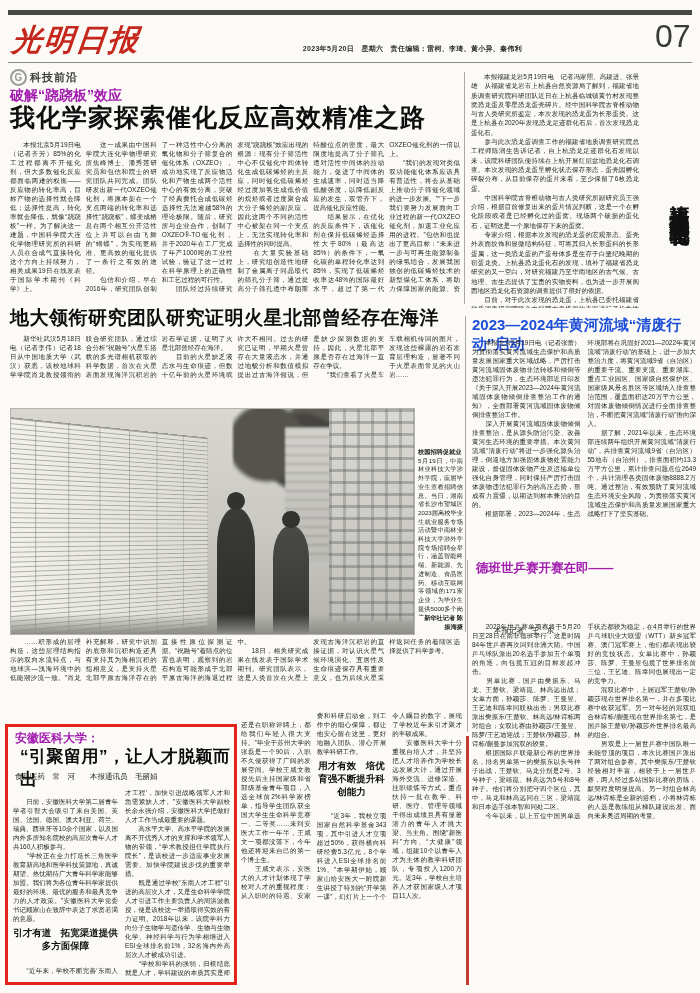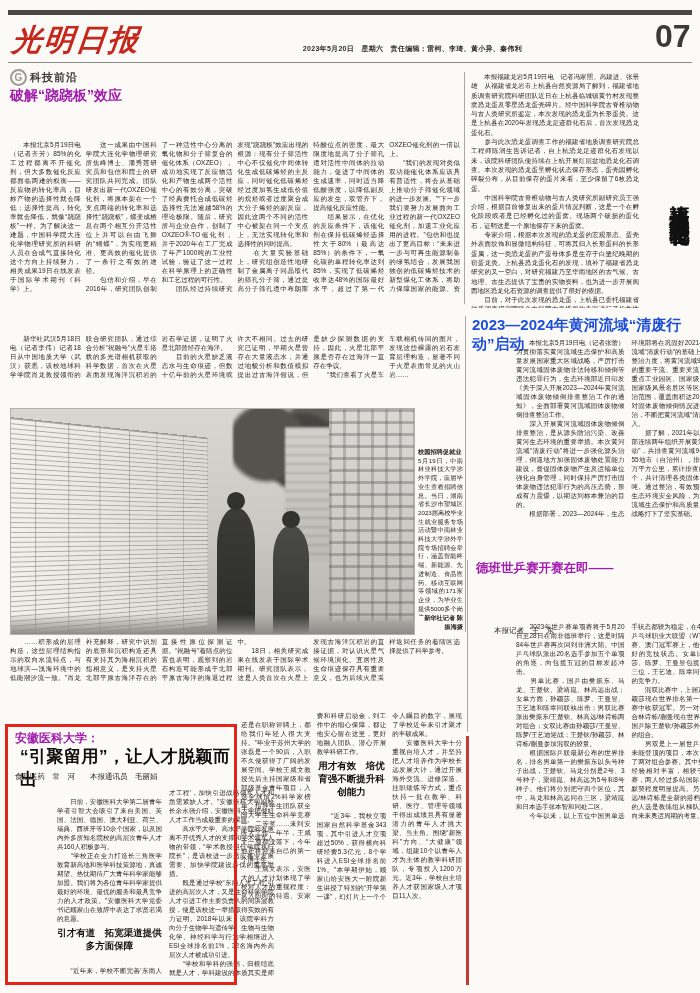--- a/index.html
+++ b/index.html
@@ -14,7 +14,7 @@
   .dateline{font-size:7px;font-weight:bold;color:#2b2b2b;text-align:right;letter-spacing:.3px;}
   .section-title{font-size:27px;font-weight:bold;color:#5d5d5b;letter-spacing:-.5px;
                  text-shadow:1px 1px 0 #c9c8c4;}
-  .pagenum{font-size:32px;font-weight:bold;color:#3a3a38;}
+  .pagenum{font-size:32px;font-weight:normal;color:#3a3a38;}
   .kicker-g{display:inline-block;width:13px;height:13px;border:2px solid #9a9a96;border-radius:50%;
             color:#9a9a96;font-weight:bold;font-size:10px;line-height:13px;text-align:center;vertical-align:middle;}
   .kicker-label{font-size:11px;font-weight:bold;color:#3c3c3a;vertical-align:middle;margin-left:3px;letter-spacing:1px;}

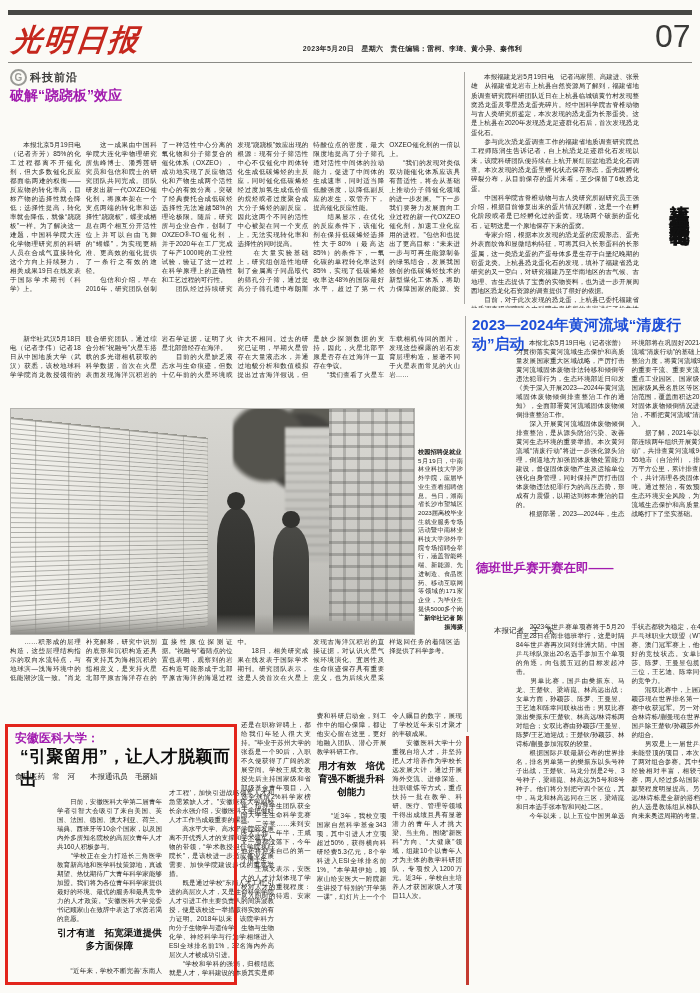--- a/index.html
+++ b/index.html
@@ -83,6 +83,7 @@
     <span class="kicker-g">G</span><span class="kicker-label">科技前沿</span>
   </div>
   <div class="abs overline" style="left:10px;top:87px;">破解“跷跷板”效应</div>
+  <div class="abs headline-xl" style="left:10px;top:104px;width:452px;">我化学家探索催化反应高效精准之路</div>
   <div class="abs body cols6" style="left:10px;top:140px;width:450px;height:161px;">　　本报北京5月19日电（记者齐芳）85%的化工过程都离不开催化剂，但大多数催化反应都面临两难的权衡——反应物的转化率高，目标产物的选择性就会降低；选择性提高，转化率就会降低，就像“跷跷板”一样。为了解决这一难题，中国科学院大连化学物理研究所的科研人员在合成气直接转化这个方向上持续努力，相关成果19日在线发表于国际学术期刊《科学》上。
 　　这一成果由中国科学院大连化学物理研究所焦峰博士、潘秀莲研究员和包信和院士的研究团队共同完成。团队研发出新一代OXZEO催化剂，将原本架在一个支点两端的转化率和选择性“跷跷板”，蝶变成栖息在两个相互分开活性位上并可以自由飞舞的“蝴蝶”，为实现更精准、更高效的催化提供了一条行之有效的途径。
 　　包信和介绍，早在2016年，研究团队创制了一种活性中心分离的氧化物和分子筛复合的催化体系（OXZEO），成功地实现了反应物活化和产物生成两个活性中心的有效分离，突破了经典费托合成低碳烃选择性无法逾越58%的理论极限。随后，研究所与企业合作，创制了OXZEO®-TO催化剂，并于2020年在工厂完成了年产1000吨的工业性试验，验证了这一过程在科学原理上的正确性和工艺过程的可行性。

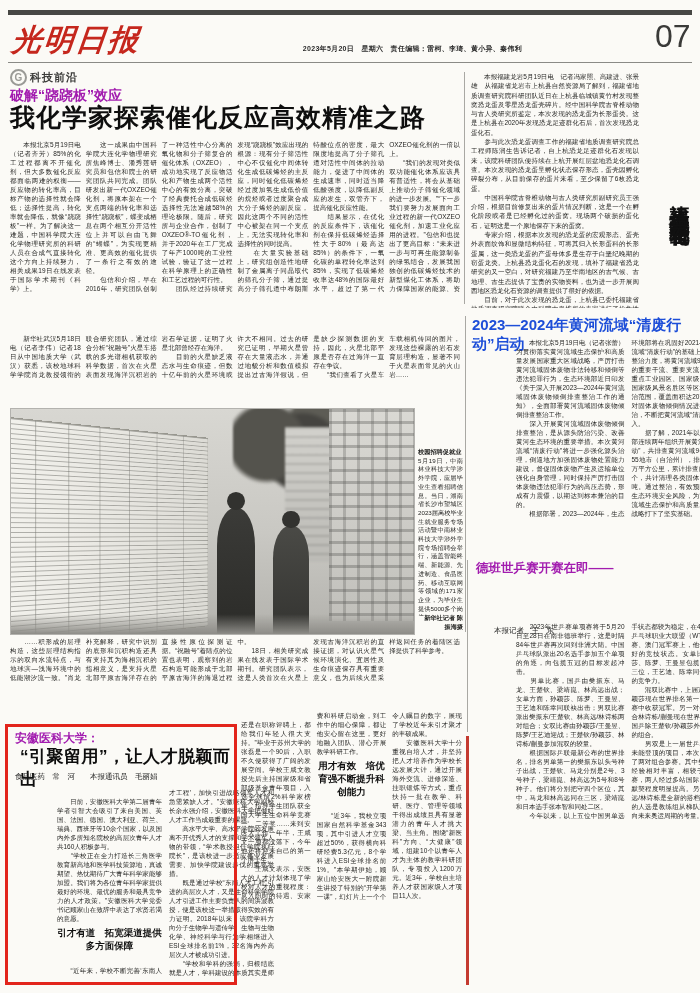--- a/index.html
+++ b/index.html
@@ -100,6 +100,7 @@
 　　目前，对于此次发现的恐龙蛋，上杭县已委托福建省地质调查研究院联合中科院古脊椎所的专家进行了抢救性保护工作，并由国内专业技术人员进行专业修复，以便作进一步研究。</div>
   <div class="abs vhead" style="left:646px;top:70px;width:48px;height:262px;">福建上杭首次发现恐龙蛋化石</div>
 
+  <div class="abs headline-l" style="left:10px;top:305px;width:452px;">地大领衔研究团队研究证明火星北部曾经存在海洋</div>
   <div class="abs body cols6" style="left:10px;top:334px;width:450px;height:72px;">　　新华社武汉5月18日电（记者李伟）记者18日从中国地质大学（武汉）获悉，该校地球科学学院肖龙教授领衔的联合研究团队，通过综合分析“祝融号”火星车搭载的多光谱相机获取的科学数据，首次在火星表面发现海洋沉积岩的岩石学证据，证明了火星北部曾经存在海洋。
 　　目前的火星缺乏液态水与生命痕迹，但数十亿年前的火星环境或许大不相同。过去的研究已证明，早期火星曾存在大量液态水，并通过地貌分析和数值模拟提出过古海洋假说，但是缺少探测数据的支持，因此，火星北部平原是否存在过海洋一直存在争议。
 　　“我们查看了火星车车载相机传回的图片，发现这些裸露的岩石发育层理构造，显著不同于火星表面常见的火山岩……</div>

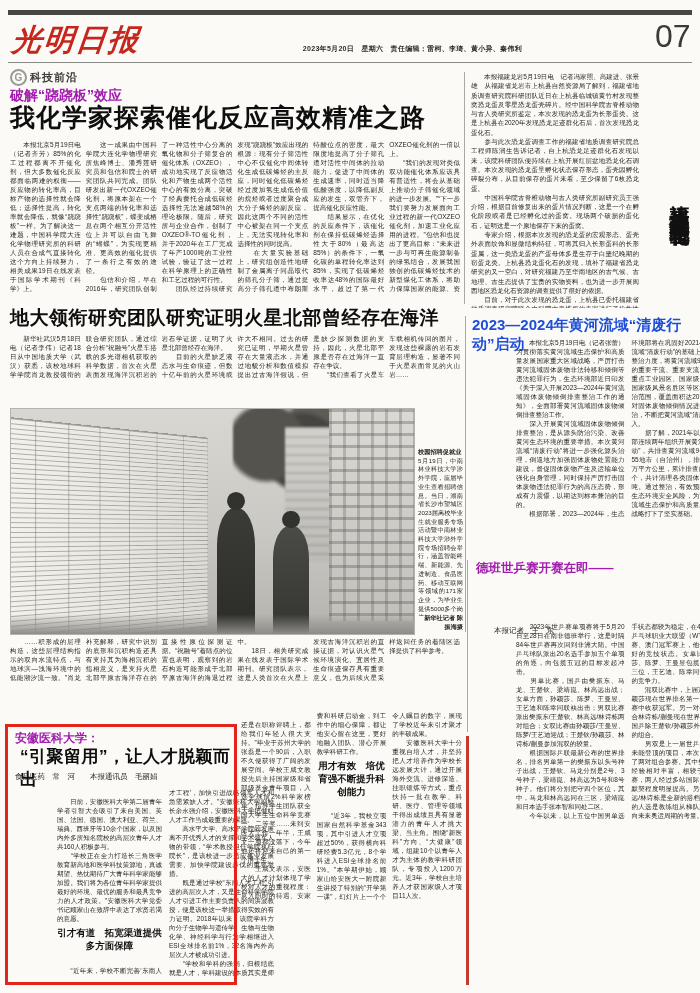--- a/index.html
+++ b/index.html
@@ -30,7 +30,7 @@
         overflow:hidden;color:#262624;}
   .cols6{column-count:6;column-gap:5px;}
   .cols3{column-count:3;column-gap:6px;}
-  .cols2{column-count:2;column-gap:7px;margin-left:44px;}
+  .cols2{column-count:2;column-gap:7px;}
   .subhead{font-size:9.5px;font-weight:bold;text-align:center;line-height:1.35;margin:4px 0;
            white-space:normal;color:#0f0f0f;}
   .caption{font-size:6.2px;line-height:8.7px;text-align:justify;white-space:pre-line;color:#262624;overflow:hidden;}

